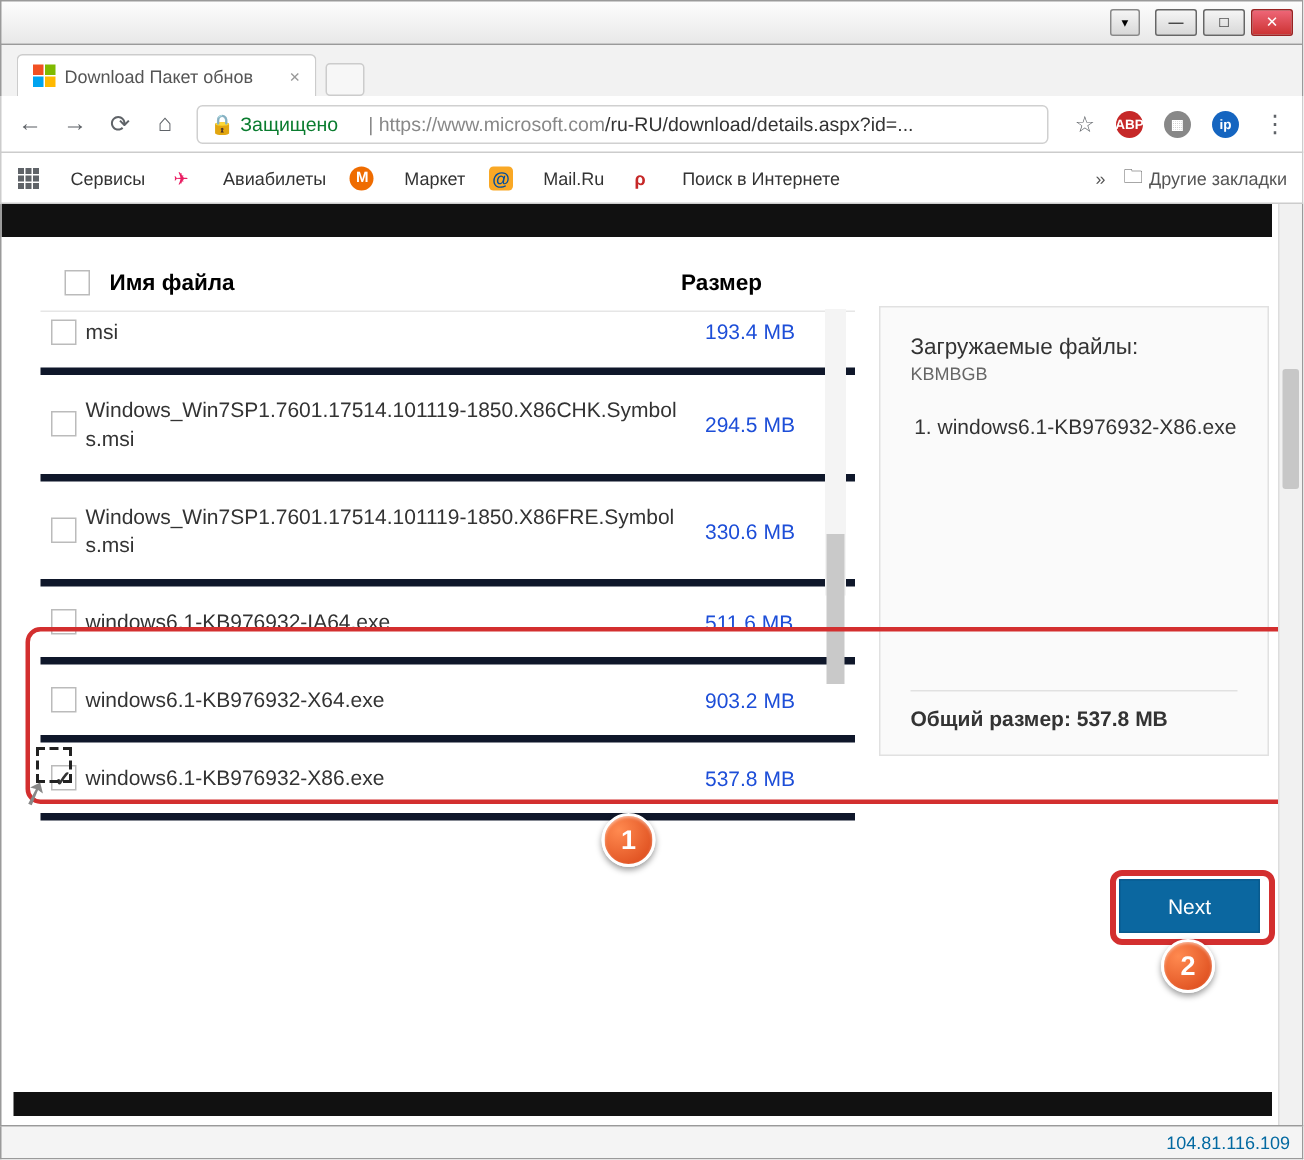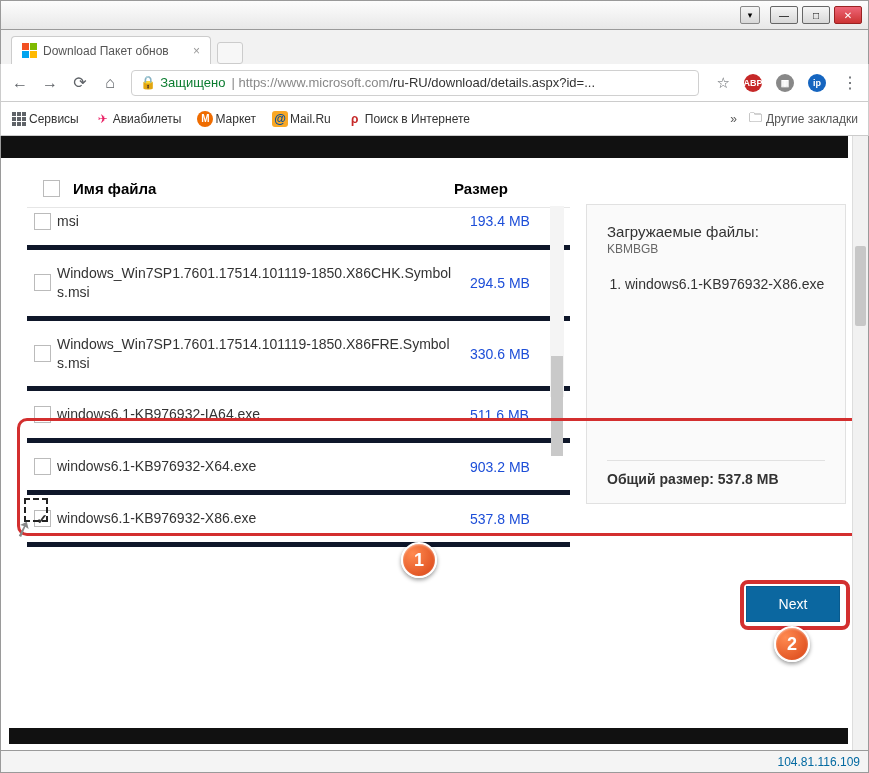--- a/index.html
+++ b/index.html
@@ -23,7 +23,7 @@
 .navicon { color:#5f6368; font-size:16px; width:18px; text-align:center; }
 .urlbox { flex:1; height:26px; border:1px solid #d0d0d0; border-radius:4px; display:flex; align-items:center; padding:0 8px; font-size:13px; color:#333; overflow:hidden; white-space:nowrap; }
 .urlbox .lock { color:#0a7c2f; margin-right:4px; }
-.urlbox .secure { color:#0a7c2f; margin-right:6px; }
+.urlbox .secure { color:#0a7c2f; margin-right:20px; }
 .urlbox .graypath { color:#888; }
 .staricon { color:#5f6368; font-size:15px; margin-left:6px; }
 .exticon { width:18px; height:18px; border-radius:50%; display:flex; align-items:center; justify-content:center; font-size:9px; font-weight:bold; color:#fff; margin-left:2px; }

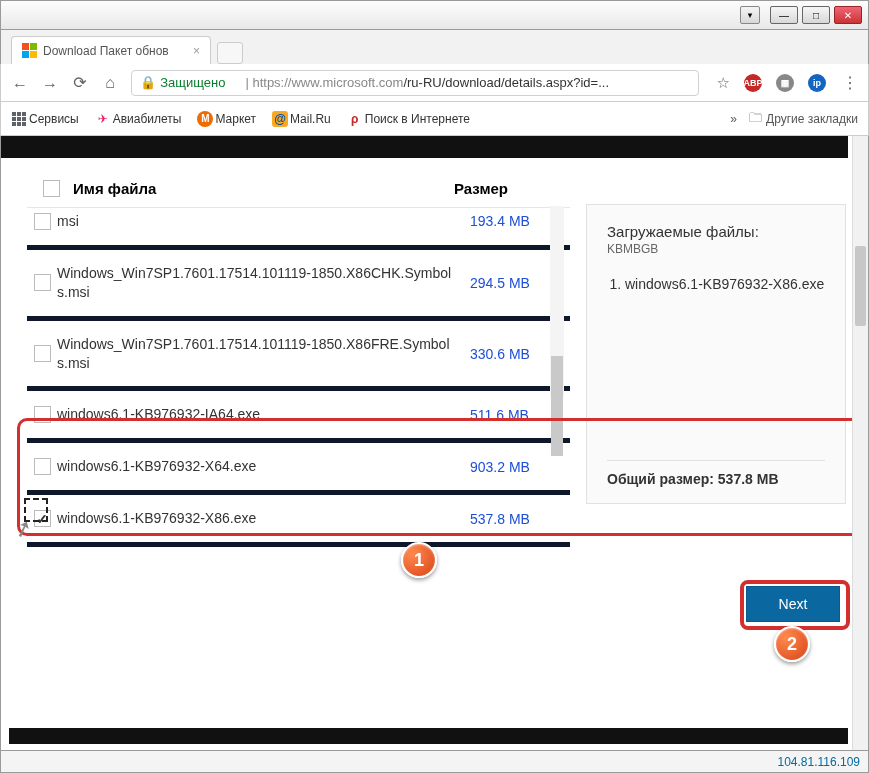--- a/index.html
+++ b/index.html
@@ -34,7 +34,7 @@
 
 
 .bookmarks { height: 34px; border:1px solid #ccc; border-top:none; display:flex; align-items:center; padding:0 10px; font-size:12px; color:#333; gap:16px; }
-.bkm { display:flex; align-items:center; gap:2px; }
+.bkm { display:flex; align-items:center; gap:20px; }
 .bkm .bicon { width:16px; height:16px; display:flex; align-items:center; justify-content:center; font-size:12px; }
 .bmore { margin-left:auto; display:flex; align-items:center; gap:12px; }
 .bmore .chev { color:#555; }

